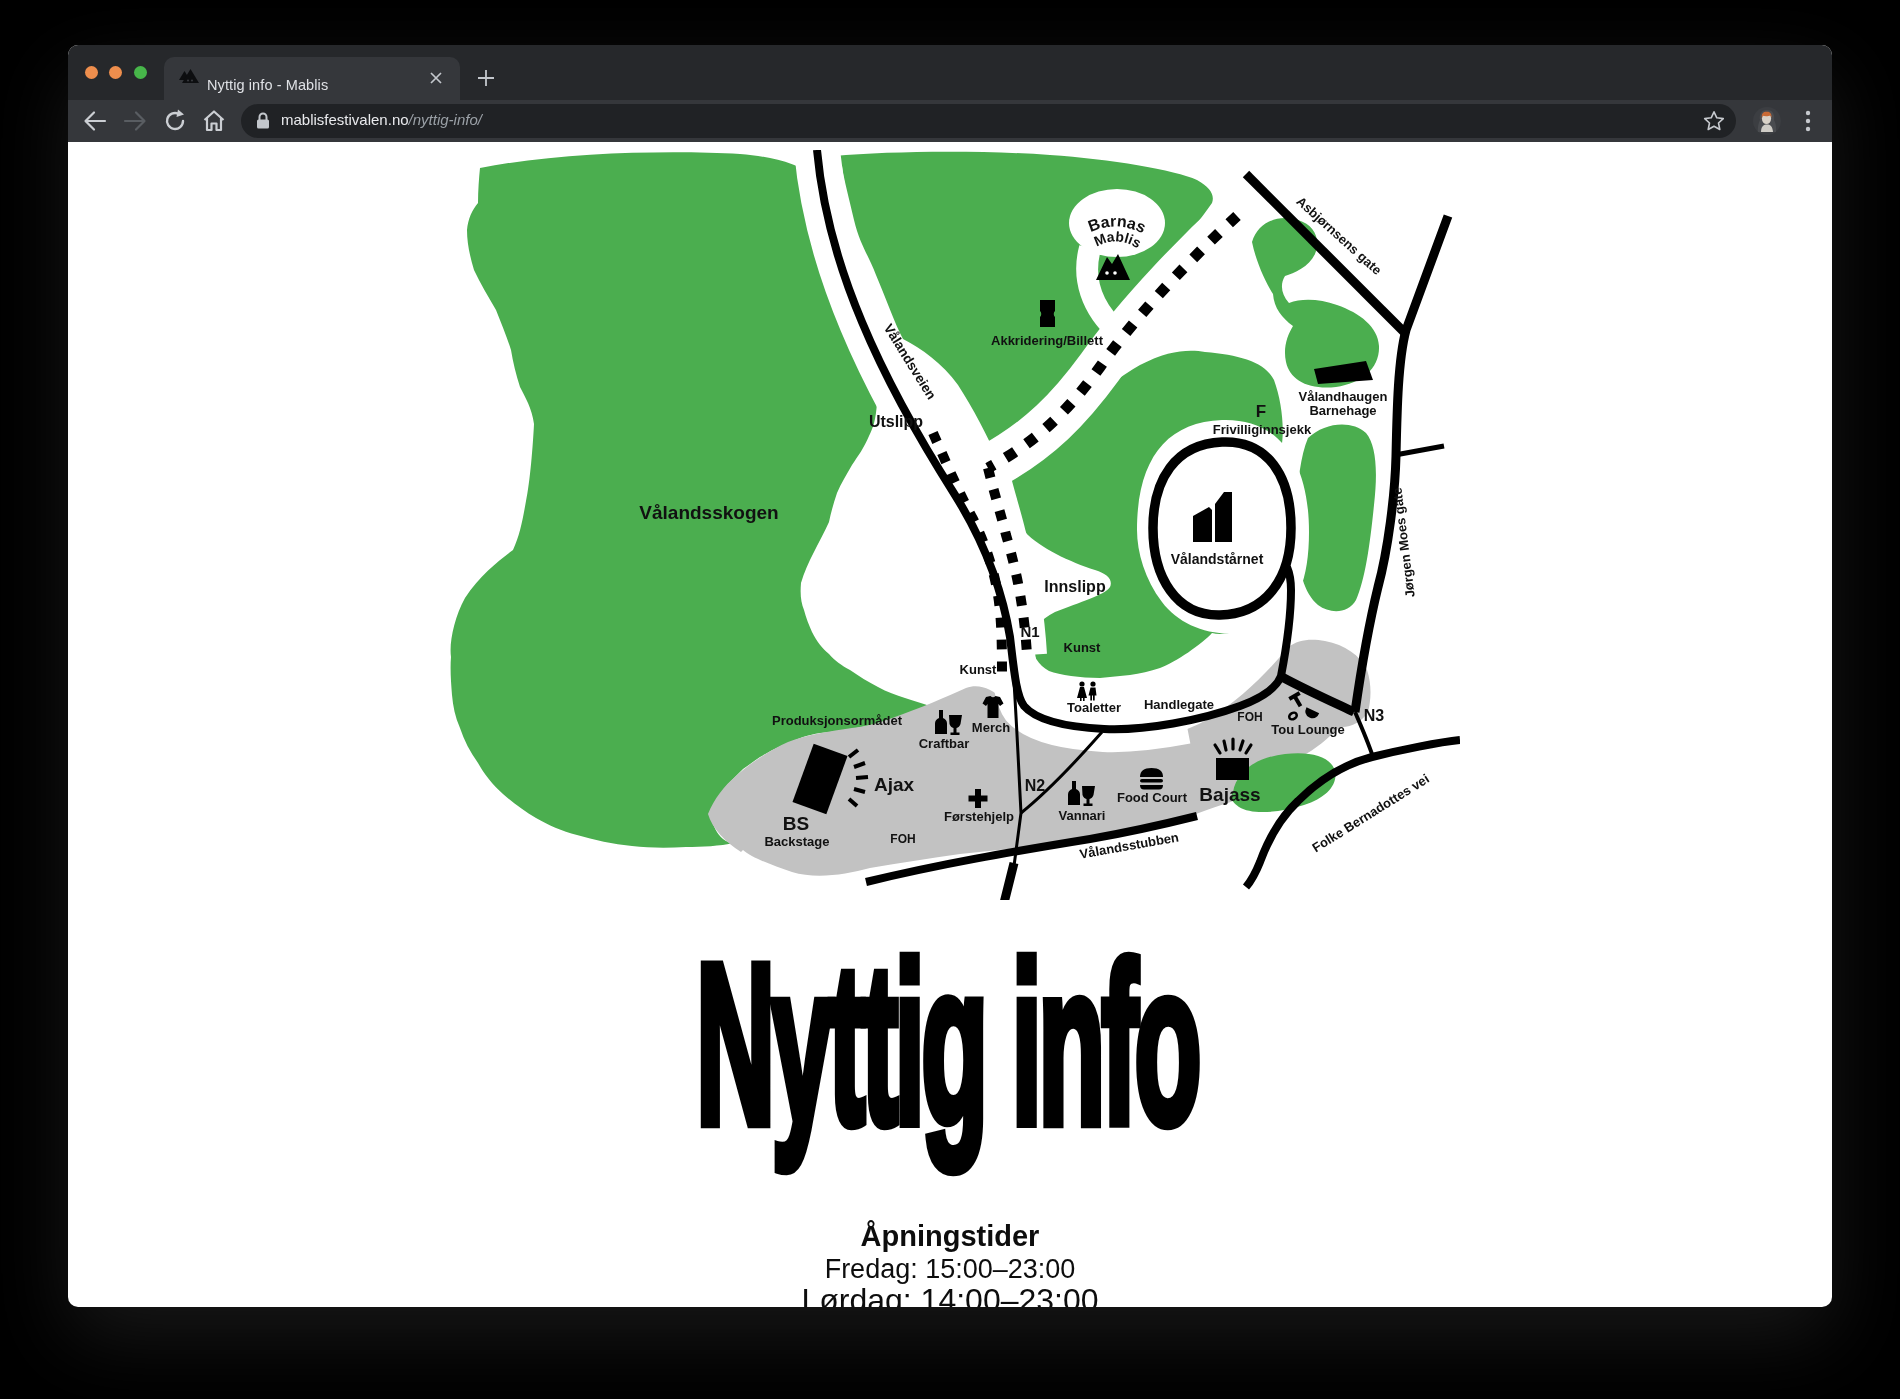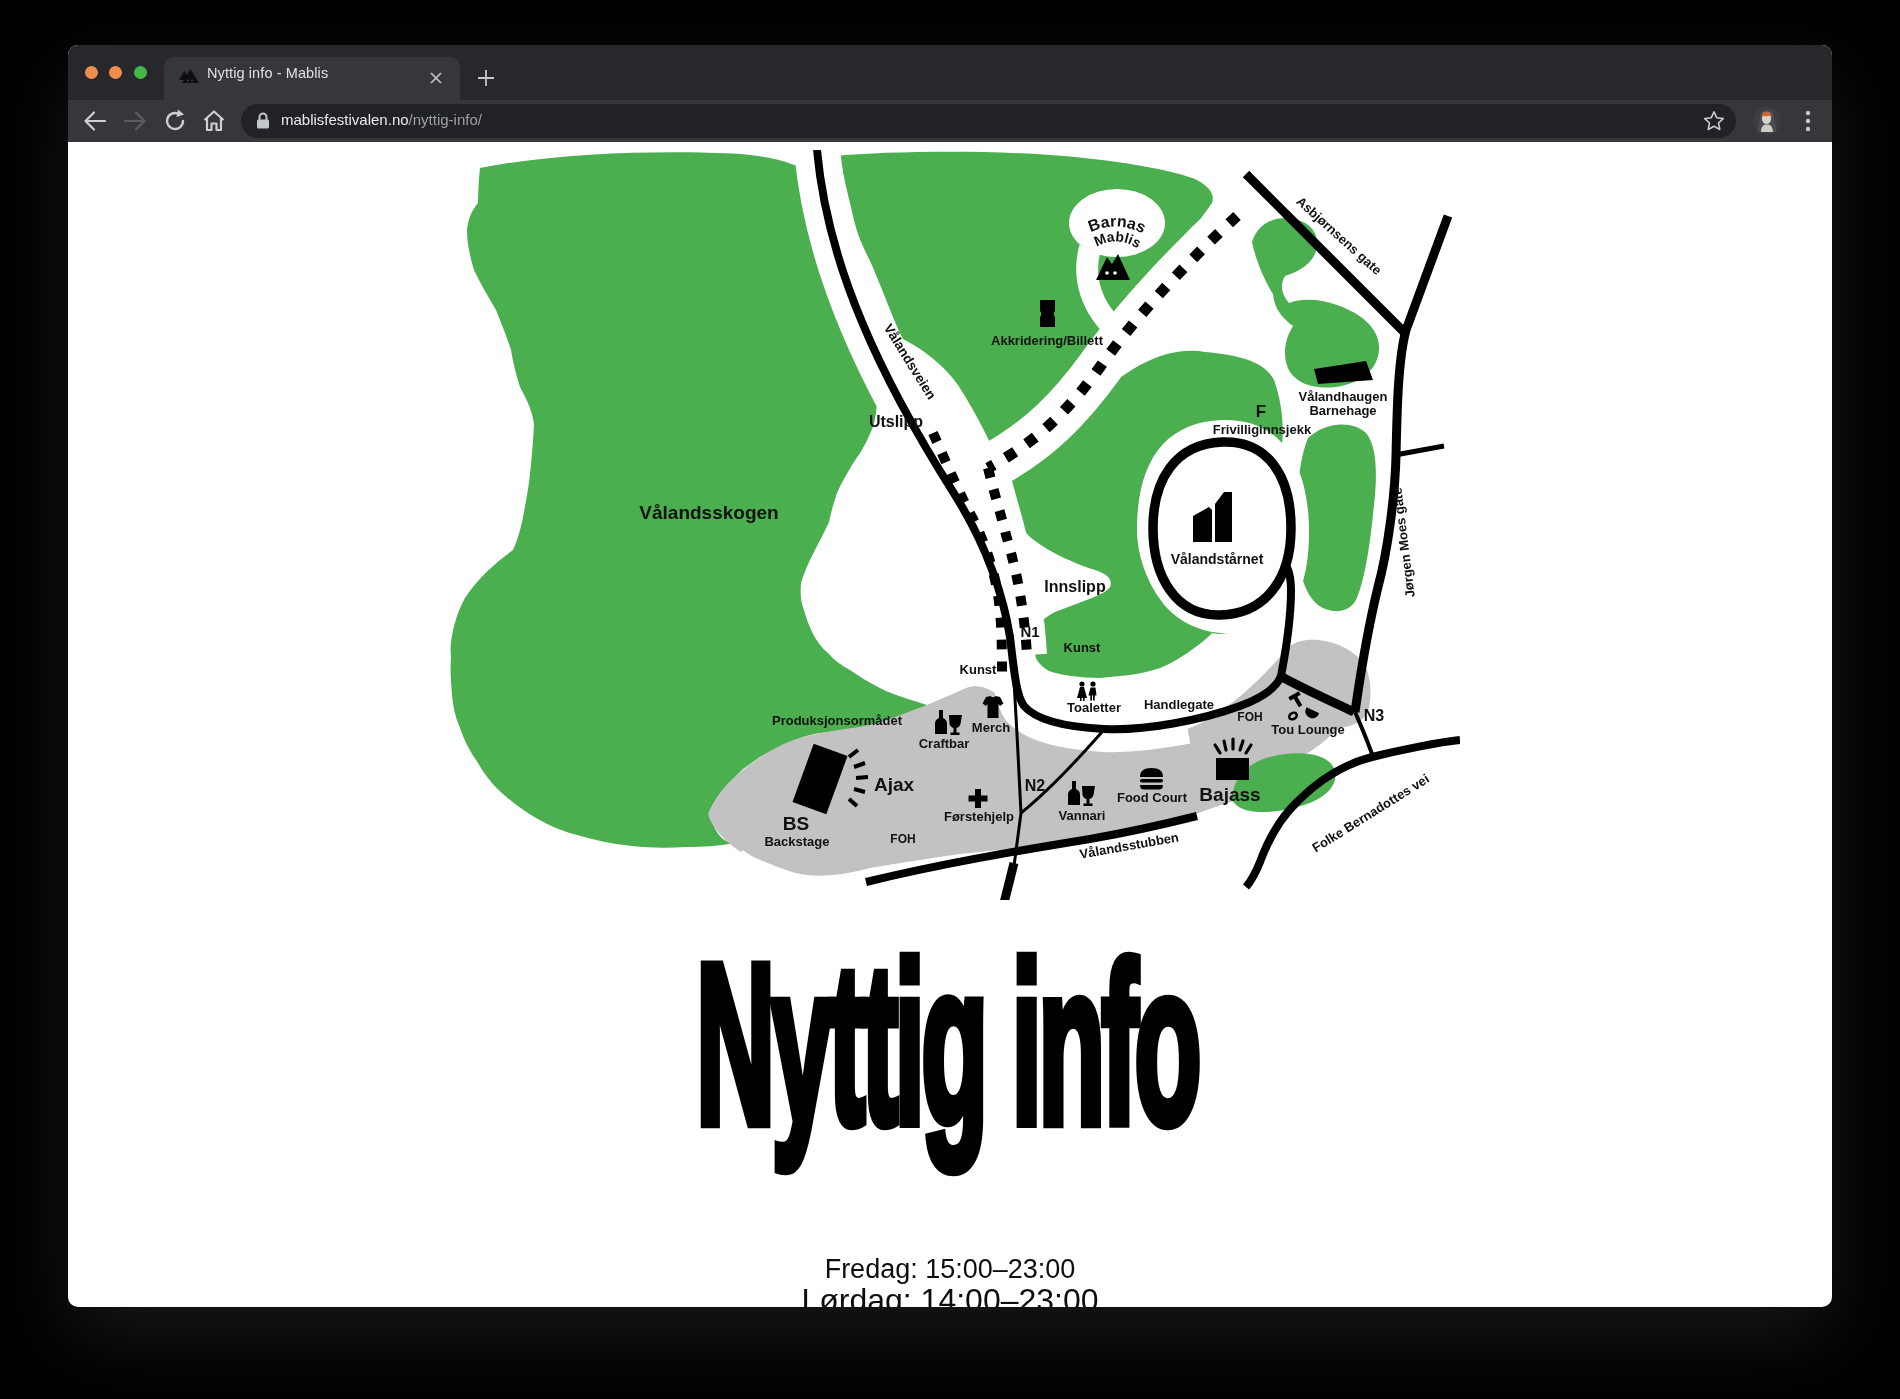--- a/index.html
+++ b/index.html
@@ -12,7 +12,7 @@
   .light { position:absolute; top:21px; width:13px; height:13px; border-radius:50%; }
   #tab { position:absolute; left:96px; top:12px; width:296px; height:43px;
     background:#35373B; border-radius:10px 10px 0 0; }
-  #tabtitle { position:absolute; left:43px; top:8px; font-size:14.5px; color:#DFE1E5;
+  #tabtitle { position:absolute; left:43px; top:20px; font-size:14.5px; color:#DFE1E5;
     letter-spacing:0.1px; white-space:nowrap; }
   #toolbar { position:absolute; left:0; top:55px; width:100%; height:42px; background:#35373B; }
   #urlbar { position:absolute; left:173px; top:59px; width:1495px; height:34px;

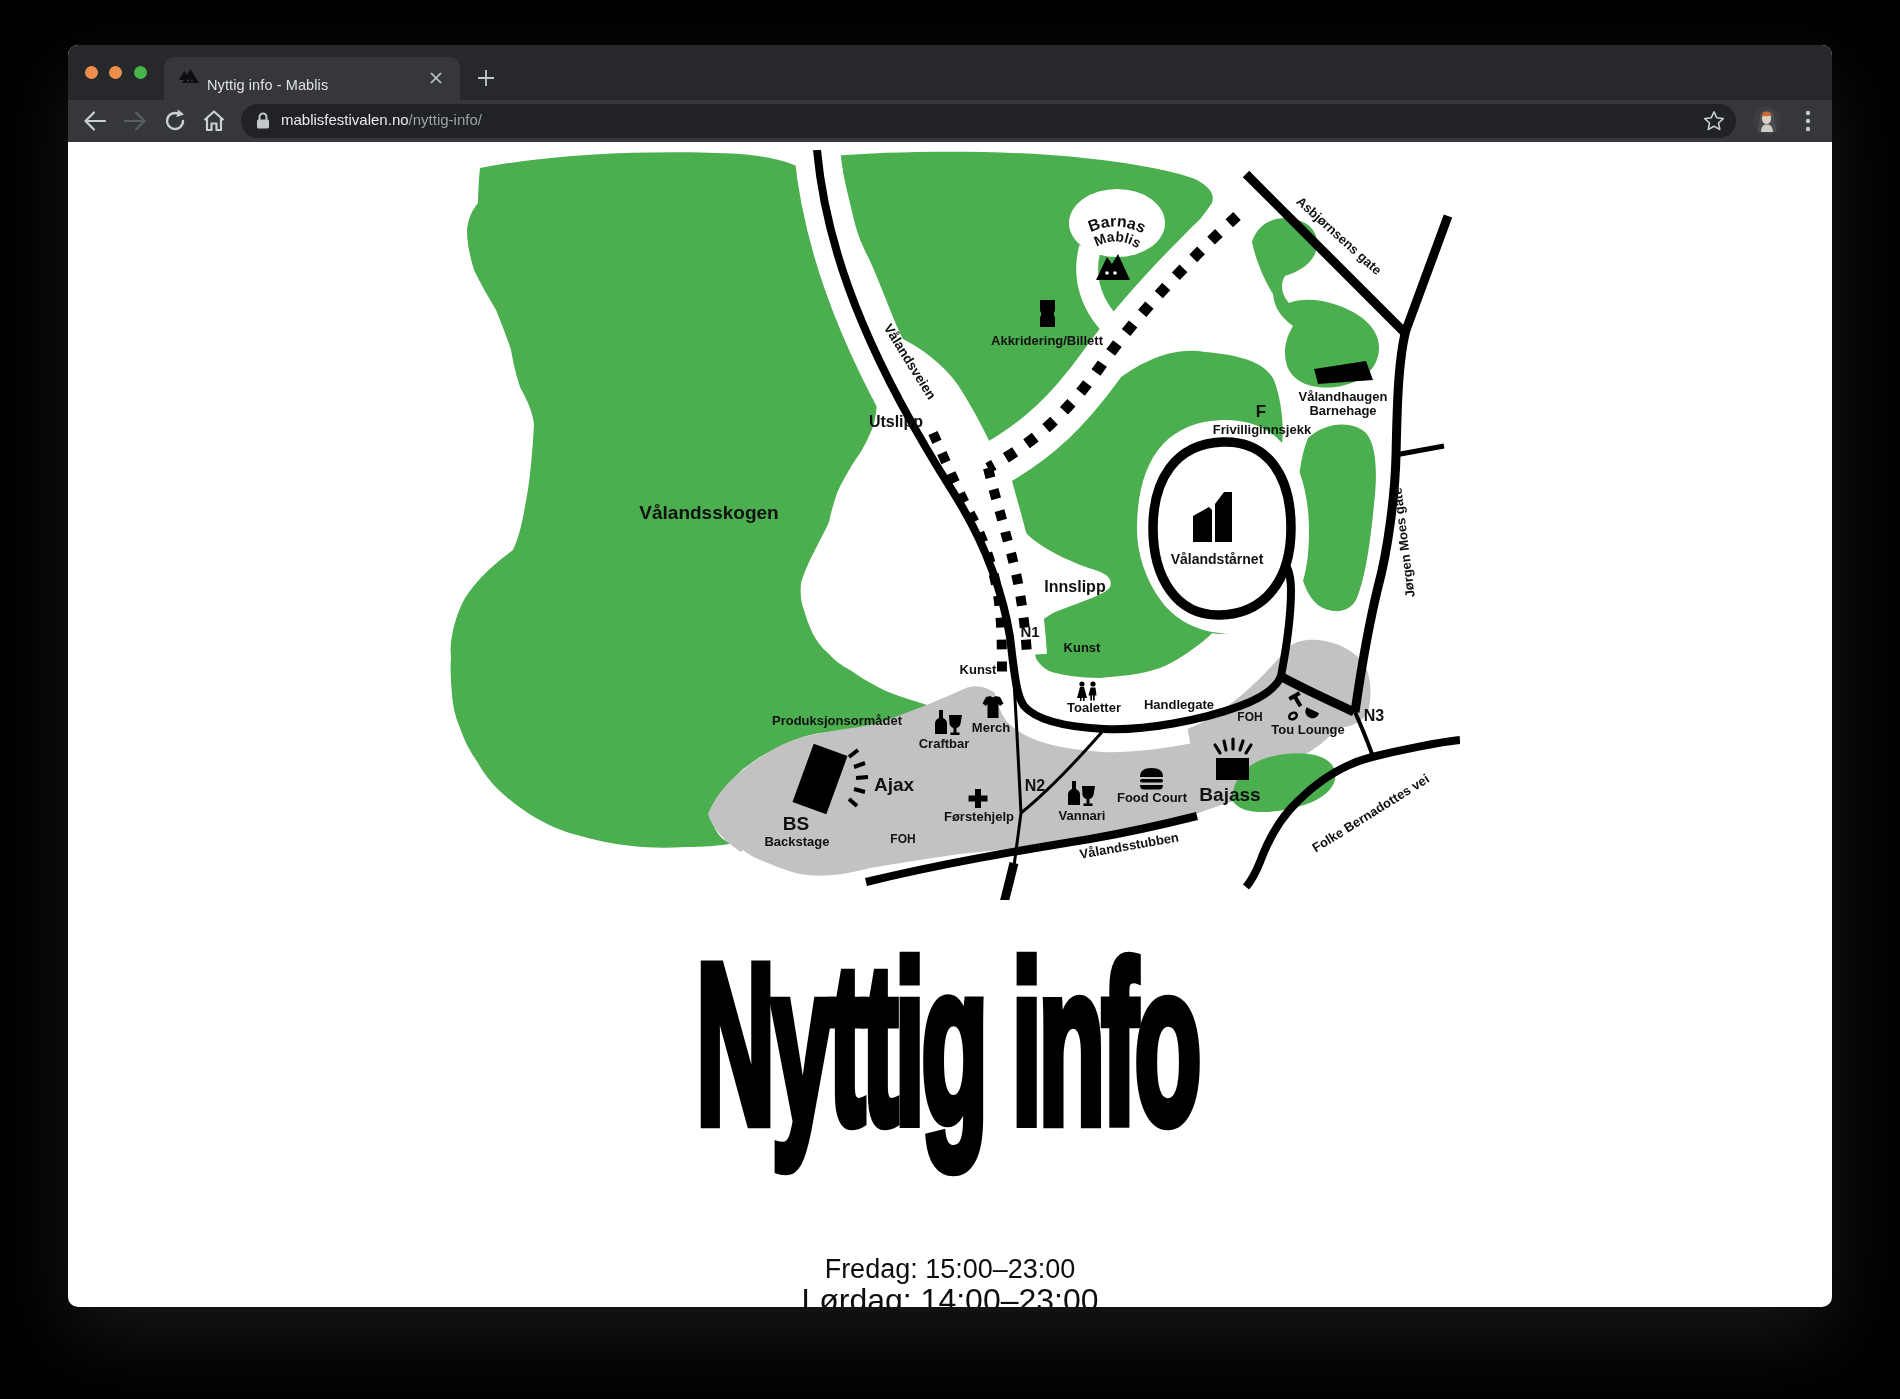--- a/index.html
+++ b/index.html
@@ -18,7 +18,7 @@
   #urlbar { position:absolute; left:173px; top:59px; width:1495px; height:34px;
     border-radius:17px; background:#202225; }
   #urltext { position:absolute; left:213px; top:66px; font-size:15px; color:#E9EAED; }
-  #urltext .path { color:#9AA0A6; }
+  #urltext .path { color:#9AA0A6;font-style:italic; }
   #content { position:absolute; left:0; top:97px; width:1764px; height:1120px; background:#fff; }
   #maparea { position:absolute; left:372px; top:8px; width:1020px; height:750px; }
   #bigtitle { position:absolute; left:0; top:800px; width:1764px; height:280px; }

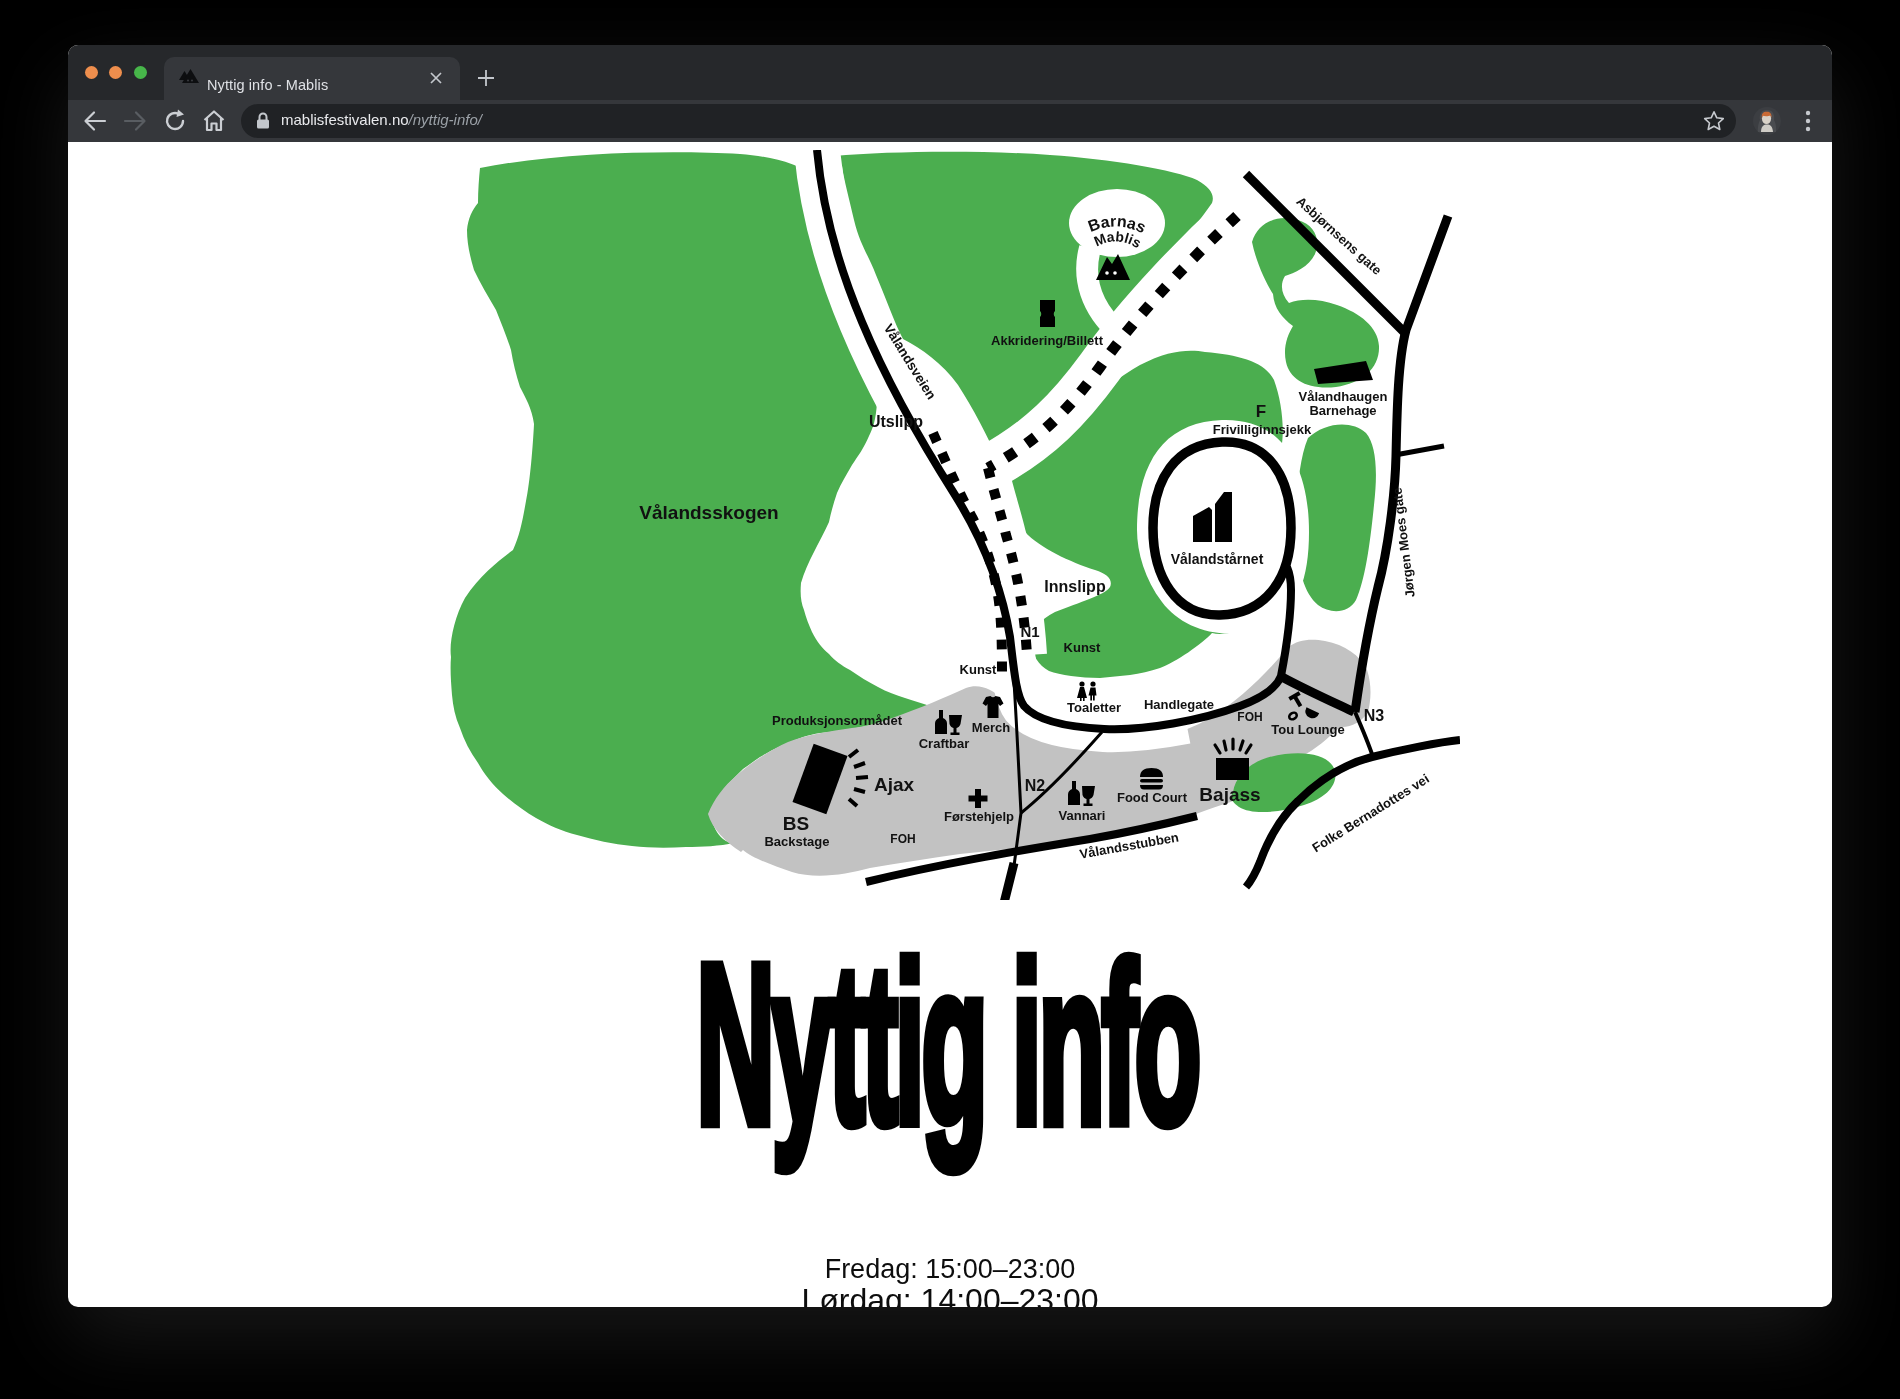--- a/index.html
+++ b/index.html
@@ -226,6 +226,7 @@
     <svg id="bigtitle" viewBox="0 0 1764 280">
       <text x="0" y="0" transform="translate(628,181) scale(0.731,1.52)" font-family="Liberation Sans" font-weight="bold" font-size="150" letter-spacing="-5" fill="#000" stroke="#000" stroke-width="7">Nyttig info</text>
     </svg>
+    <div class="op" id="op1">Åpningstider</div>
     <div class="op" id="op2">Fredag: 15:00–23:00</div>
     <div class="op" id="op3">Lørdag: 14:00–23:00</div>
   </div>

